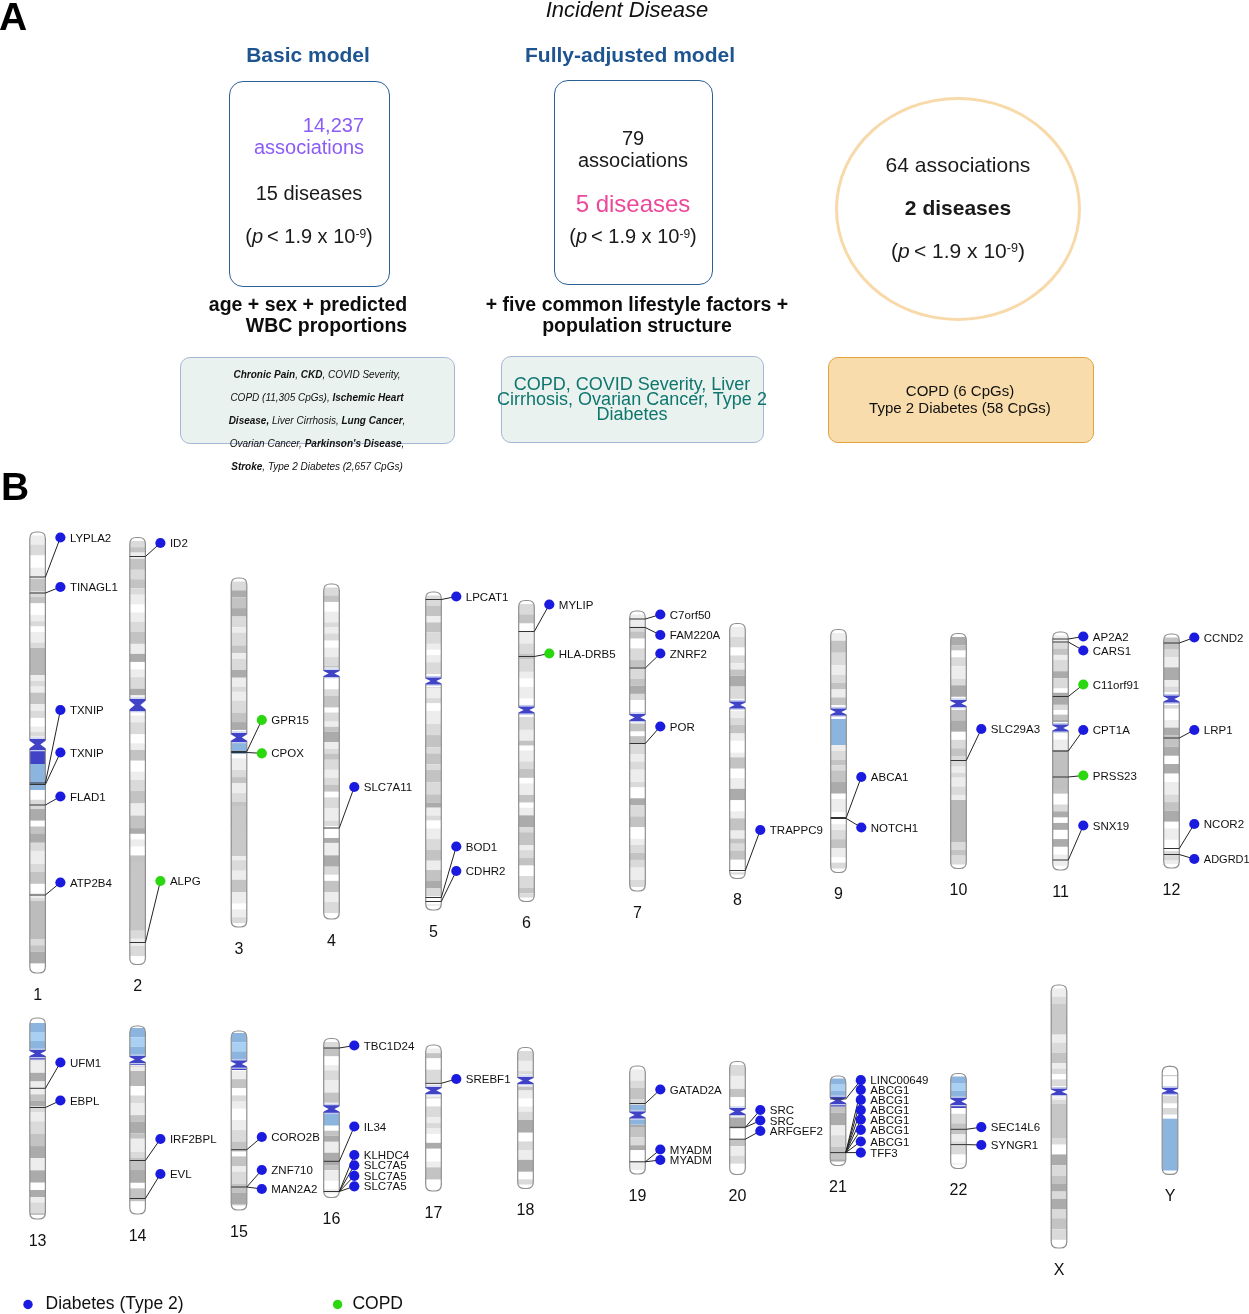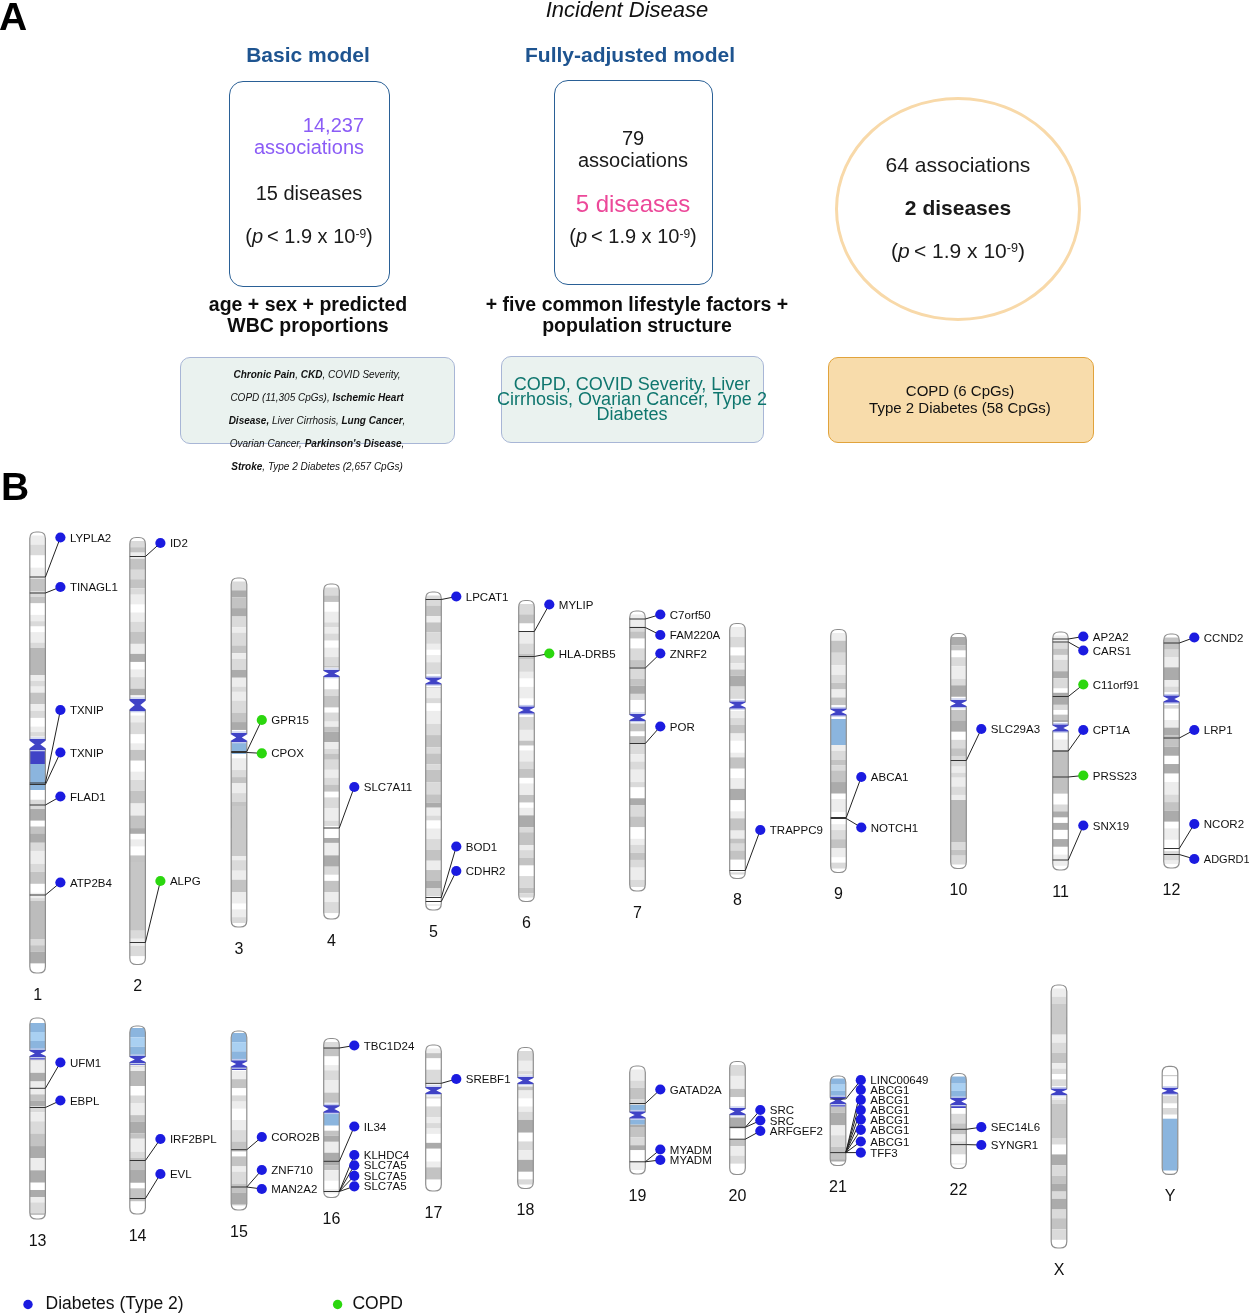--- a/index.html
+++ b/index.html
@@ -28,7 +28,7 @@
 <div class="abs ctr" style="left:958px;top:196px;font-size:21px;color:#1a1a1a;font-weight:bold;">2 diseases</div>
 <div class="abs ctr" style="left:958px;top:239px;font-size:21px;color:#1a1a1a;white-space:nowrap;">(<i>p</i> &lt; 1.9 x 10<sup>-9</sup>)</div>
 
-<div class="abs ctr" style="left:308px;top:294px;font-size:19.5px;font-weight:bold;line-height:21px;color:#0d0d0d;">age + sex + predicted<br>WBC proportions</div>
+<div class="abs ctr" style="left:308px;top:294px;font-size:19.5px;font-weight:bold;line-height:21px;color:#0d0d0d;text-align:right;">age + sex + predicted<br>WBC proportions</div>
 <div class="abs ctr" style="left:637px;top:294px;font-size:19.5px;font-weight:bold;line-height:21px;color:#0d0d0d;">+ five common lifestyle factors +<br>population structure</div>
 
 <div class="abs" style="left:180px;top:357px;width:275px;height:87px;background:#eaf2ef;border:1.2px solid #a8b6d6;border-radius:10px;"></div>

